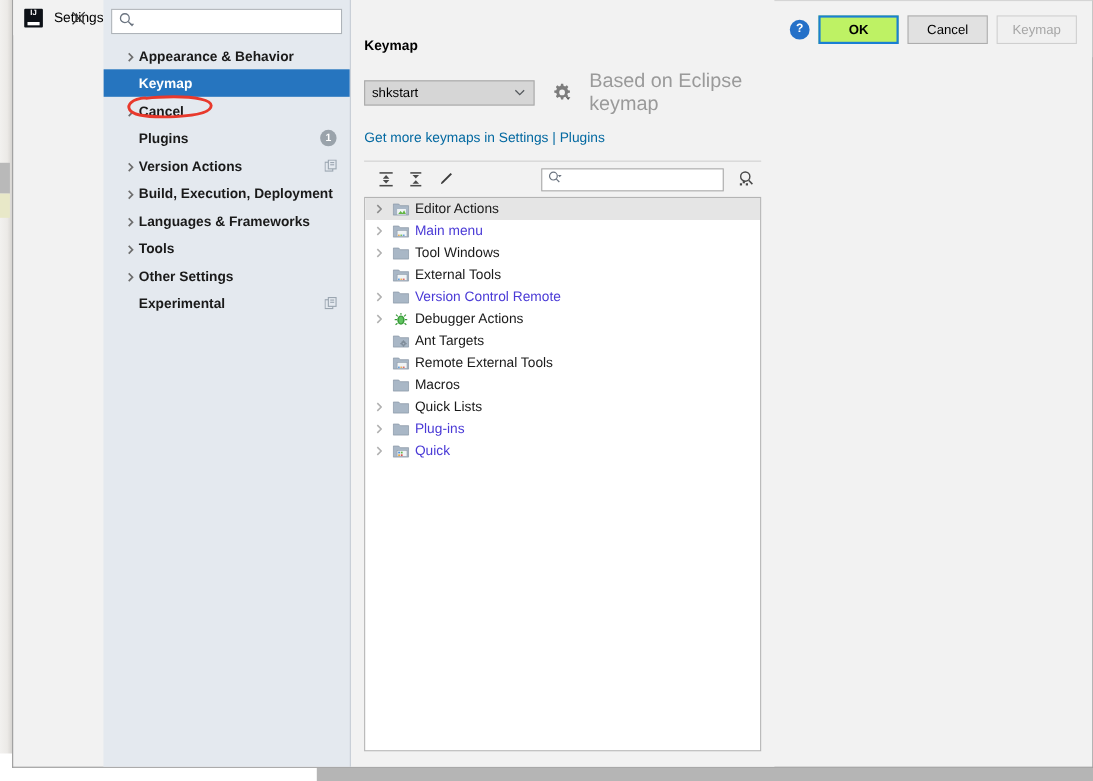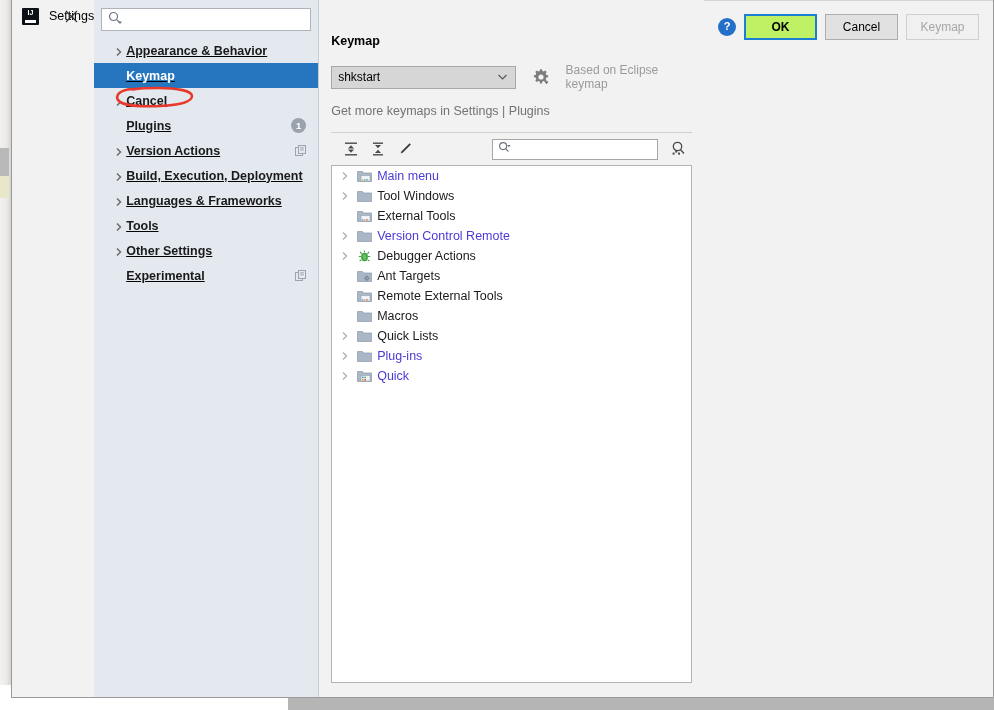--- a/index.html
+++ b/index.html
@@ -126,7 +126,6 @@
     flex: 1 1 auto;
     overflow: hidden;
     padding-top: 1px;
-    text-decoration: underline;
   }
   .side-item {
     height: 25px;

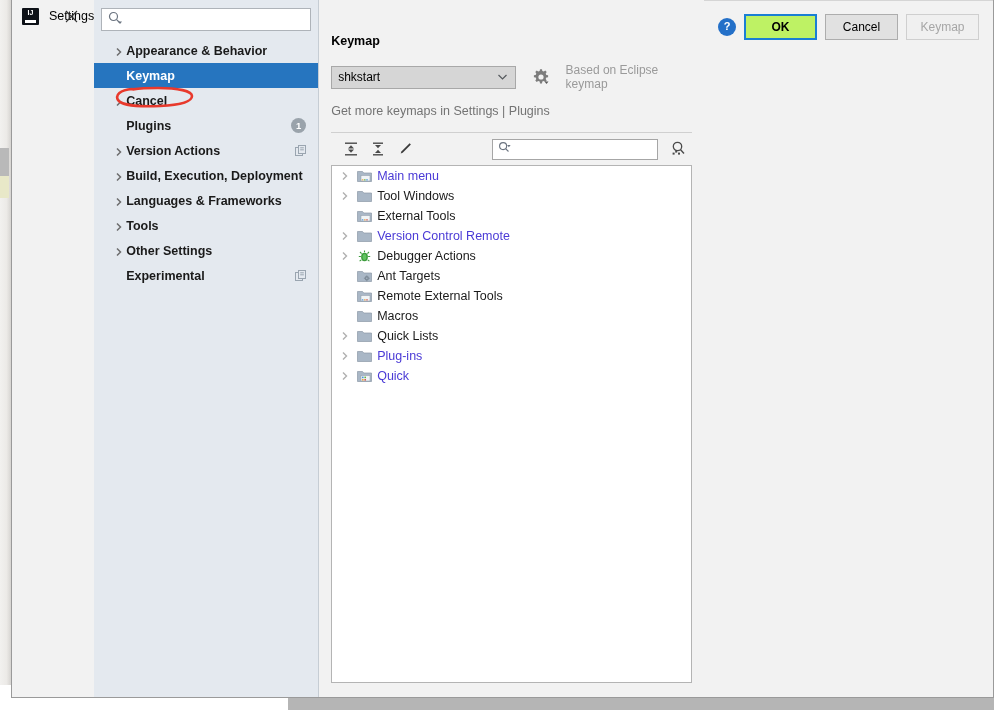--- a/index.html
+++ b/index.html
@@ -208,7 +208,7 @@
   }
   .based-on {
     margin-left: 16px;
-    font-size: 12px; color: #9a9a9a;
+    font-size: 18px; color: #9a9a9a;
   }
   .more-keymaps {
     margin-top: 13px;

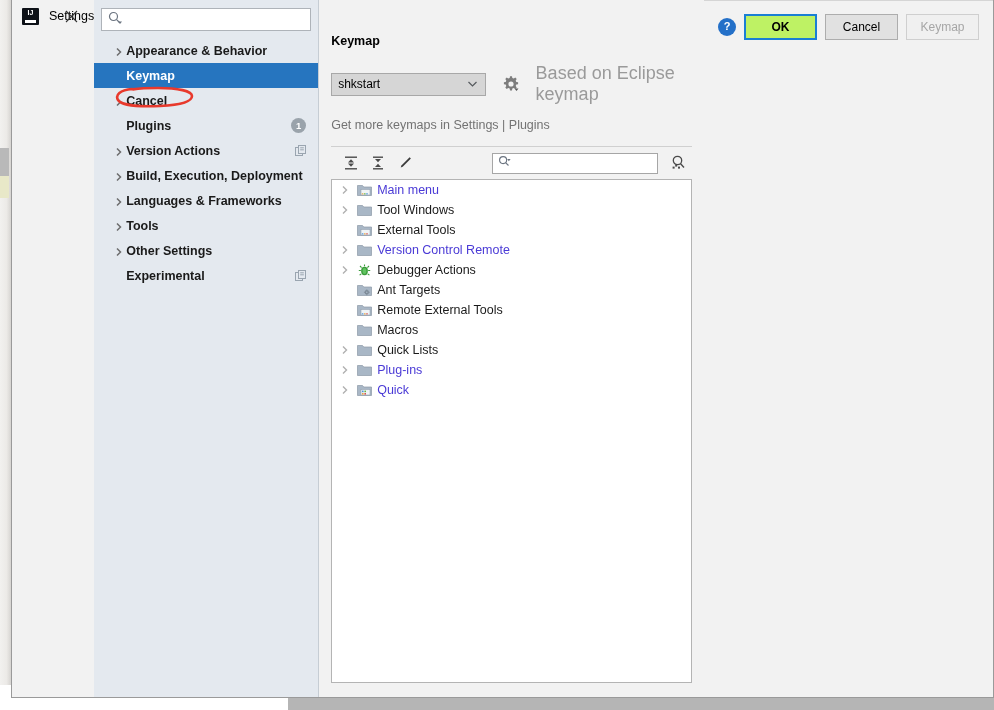--- a/index.html
+++ b/index.html
@@ -212,7 +212,7 @@
   }
   .more-keymaps {
     margin-top: 13px;
-    font-size: 12.5px; color: #737373;
+    font-size: 12.5px; color: #0369a1;
     cursor: pointer;
   }
   .hsep {

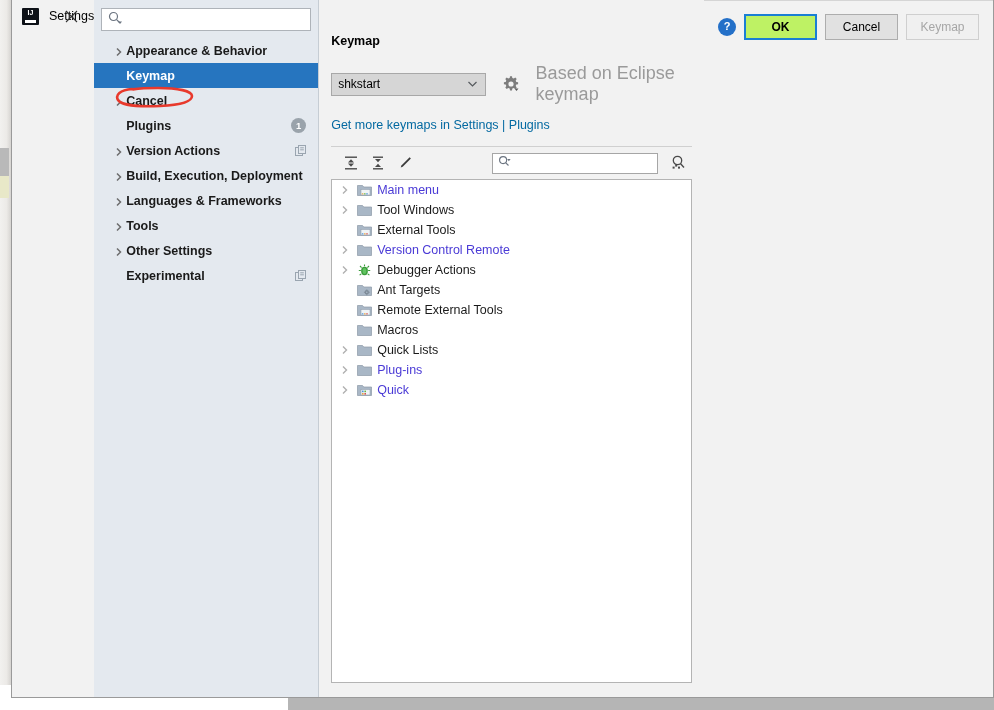--- a/index.html
+++ b/index.html
@@ -549,6 +549,21 @@
 
       <div class="tree-panel">
 
+        <div class="tree-row selected">
+          <span class="t-arrow">
+            <svg width="10" height="10" viewBox="0 0 10 10">
+                <path d="M3 1.5 L6.5 5 L3 8.5" stroke="#8a8a8a" stroke-width="1.4" fill="none"></path>
+              </svg>
+          </span>
+          <span class="t-icon">
+            <svg width="15" height="14" viewBox="0 0 15 14">
+              <path d="M0.5 2.5 h5 l1.3 1.5 h7.7 v8.5 h-14 z" fill="#a9b7c6" stroke="#8d9aa8" stroke-width="0.7"></path>
+              <rect x="4" y="7" width="8" height="5" fill="#f0f4f6"></rect>
+              <path d="M5 11.5 l2.2-2.6 1.6 1.8 1.6-2.6 1.6 3.4 z" fill="#62b543"></path>
+            </svg>
+          </span>
+          <span class="t-label">Editor Actions</span>
+        </div>
 
         <div class="tree-row">
           <span class="t-arrow">

